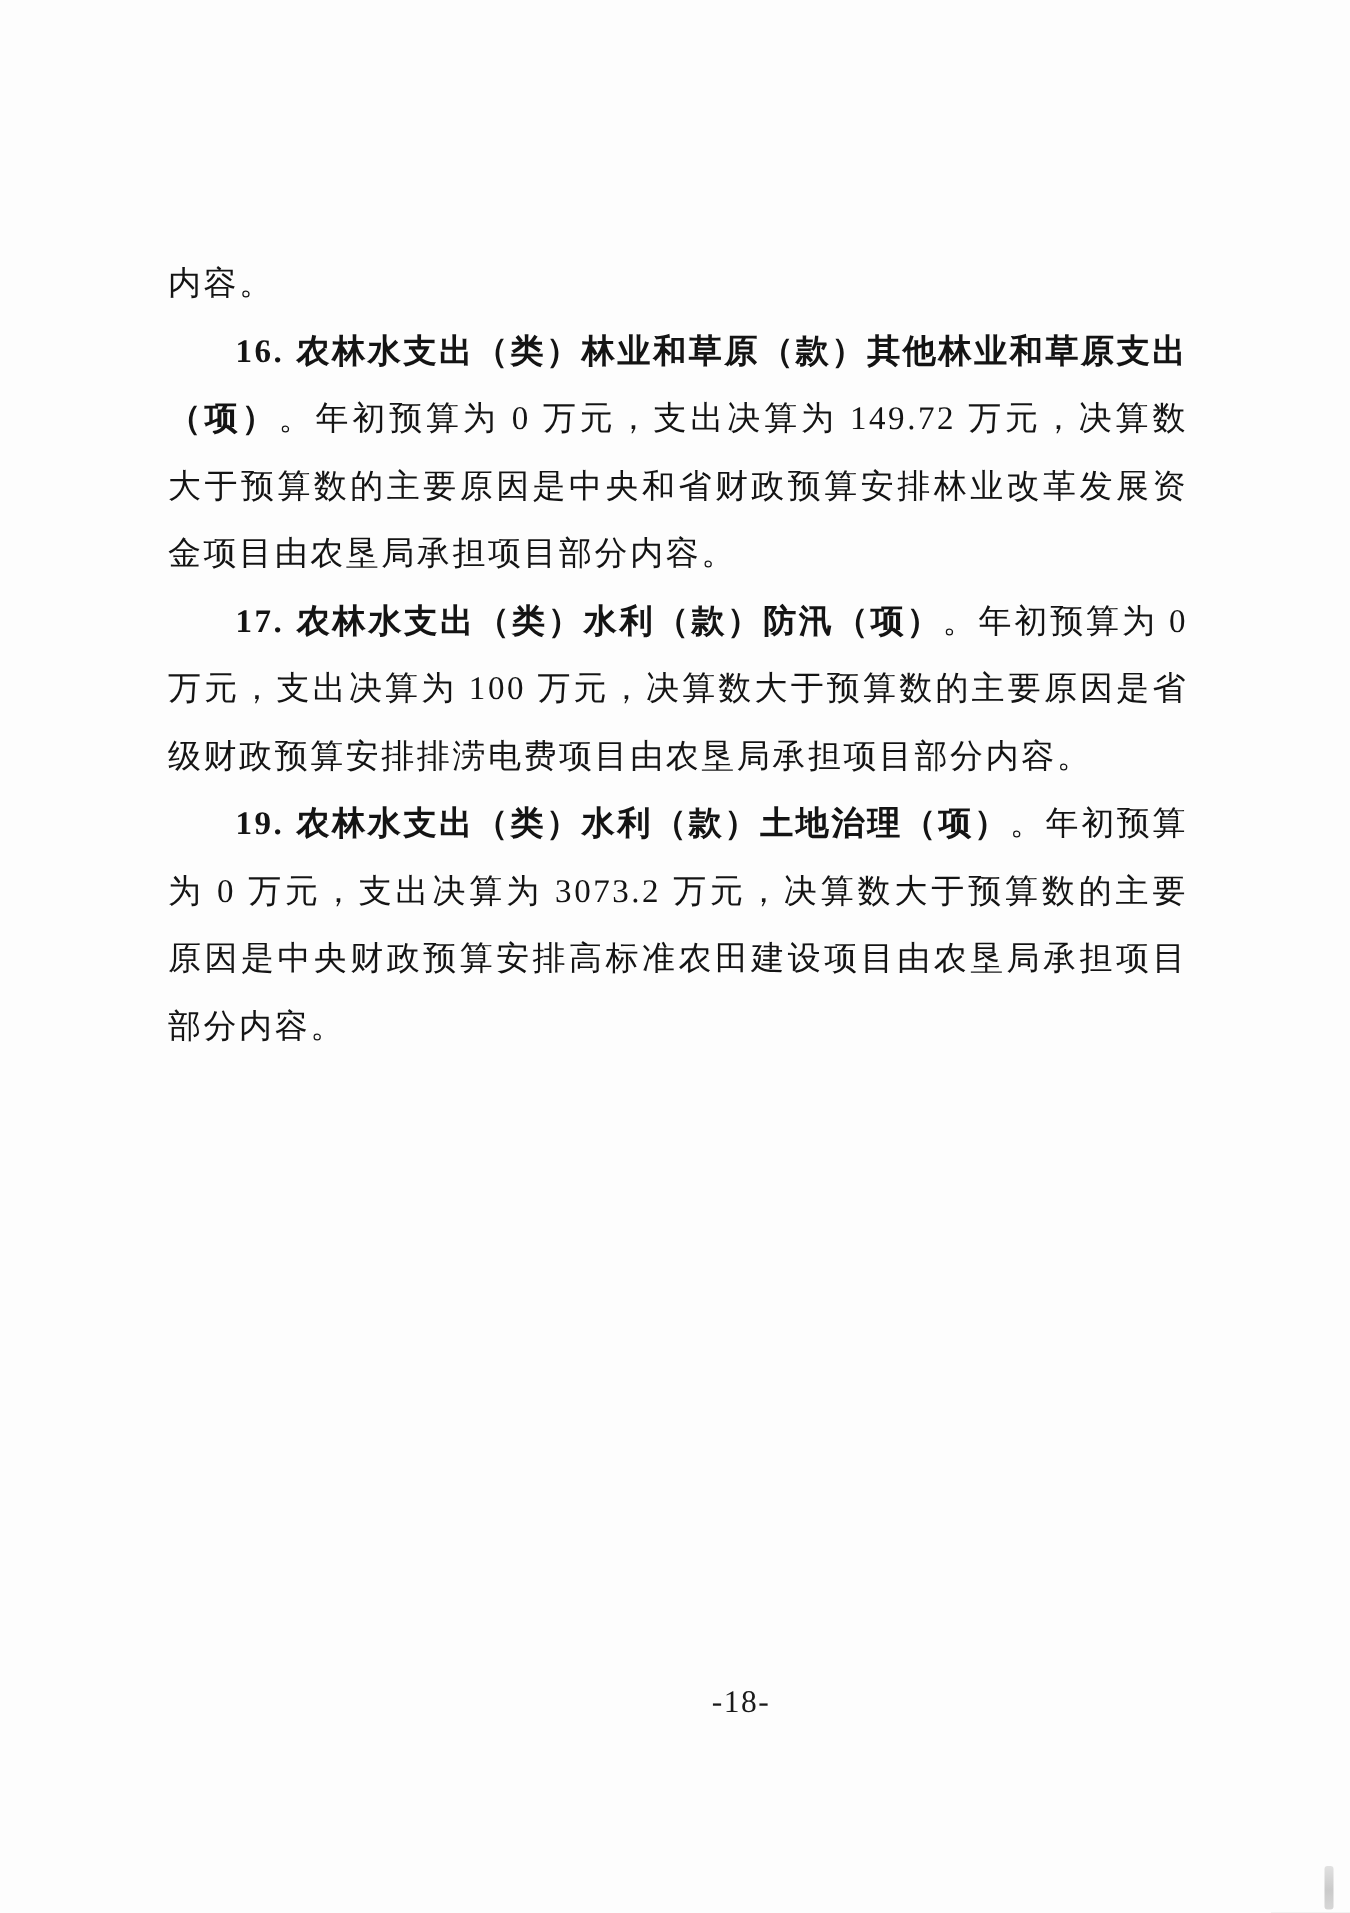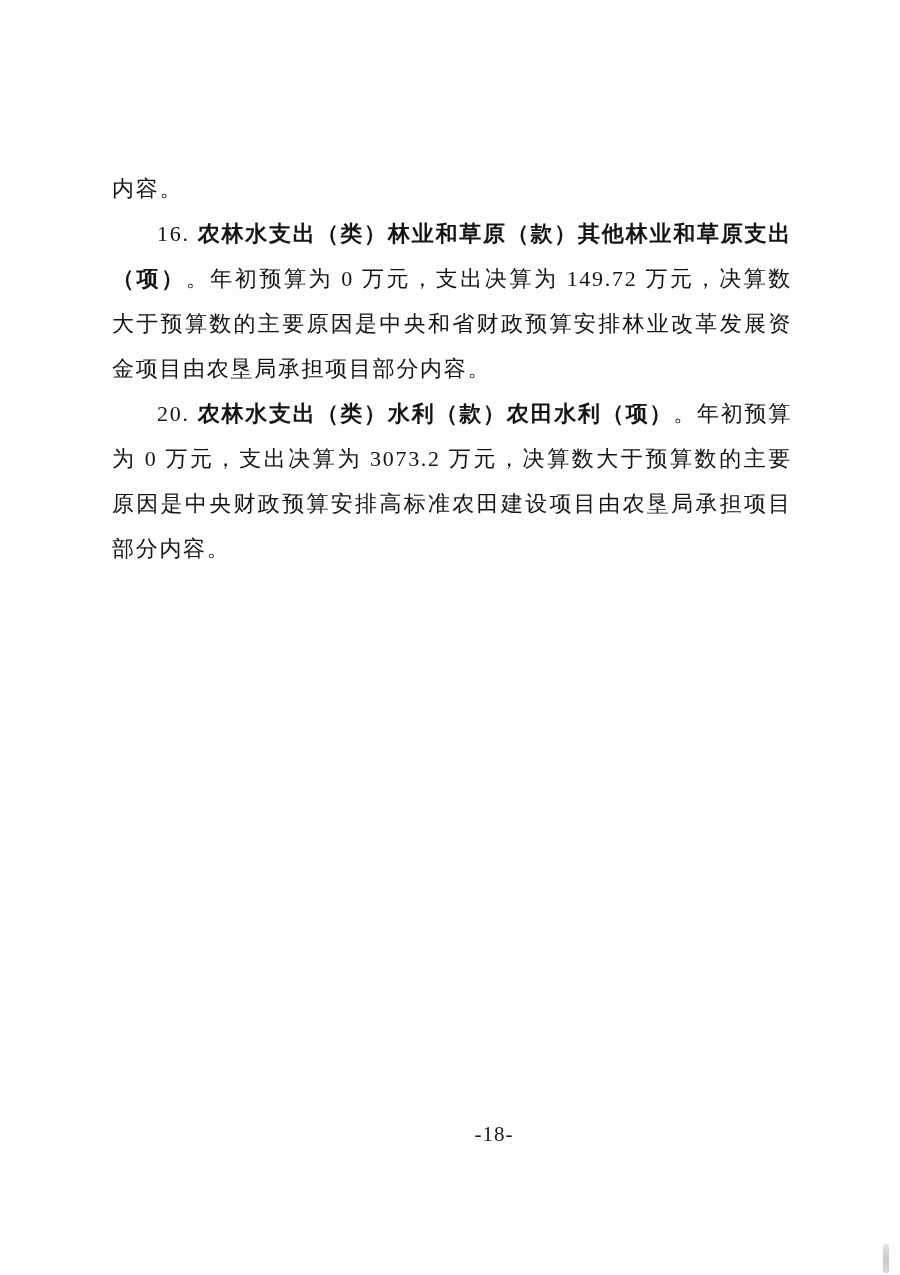--- a/index.html
+++ b/index.html
@@ -38,7 +38,7 @@
     text-indent: 0;
   }
   .num {
-    font-weight: 400;
+    font-weight: 700;
     margin-right: 8px;
   }
   .head {

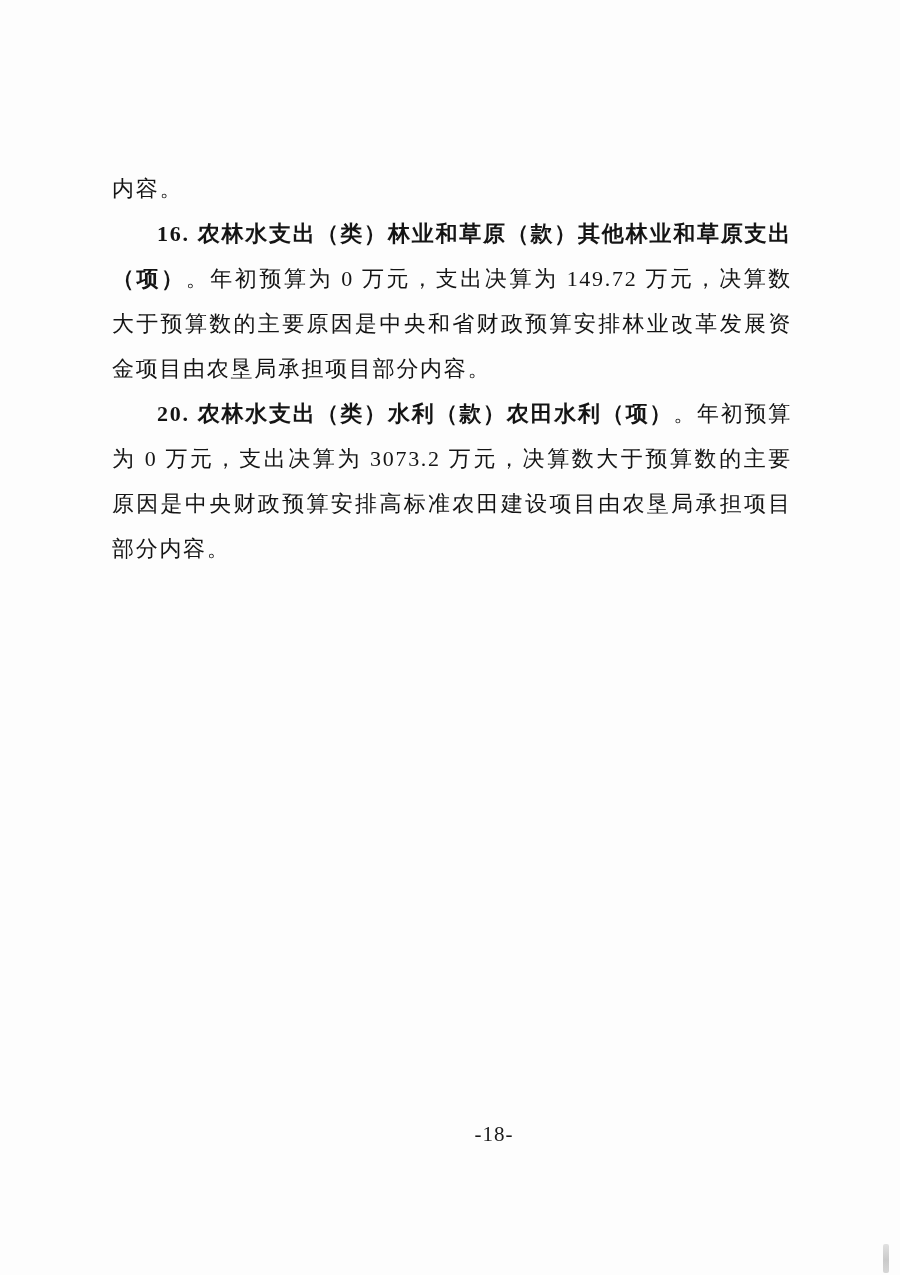--- a/index.html
+++ b/index.html
@@ -82,6 +82,7 @@
 
     <p class="para"><span class="num">16.</span><span class="head">农林水支出（类）林业和草原（款）其他林业和草原支出（项）</span><span class="body-text">。年初预算为 0 万元，支出决算为 149.72 万元，决算数大于预算数的主要原因是中央和省财政预算安排林业改革发展资金项目由农垦局承担项目部分内容。</span></p>
 
+    <p class="para"><span class="num">17.</span><span class="head">农林水支出（类）水利（款）防汛（项）</span><span class="body-text">。年初预算为 0 万元，支出决算为 100 万元，决算数大于预算数的主要原因是省级财政预算安排排涝电费项目由农垦局承担项目部分内容。</span></p>
 
     <p class="para"><span class="num">20.</span><span class="head">农林水支出（类）水利（款）农田水利（项）</span><span class="body-text">。年初预算为 0 万元，支出决算为 3073.2 万元，决算数大于预算数的主要原因是中央财政预算安排高标准农田建设项目由农垦局承担项目部分内容。</span></p>
 

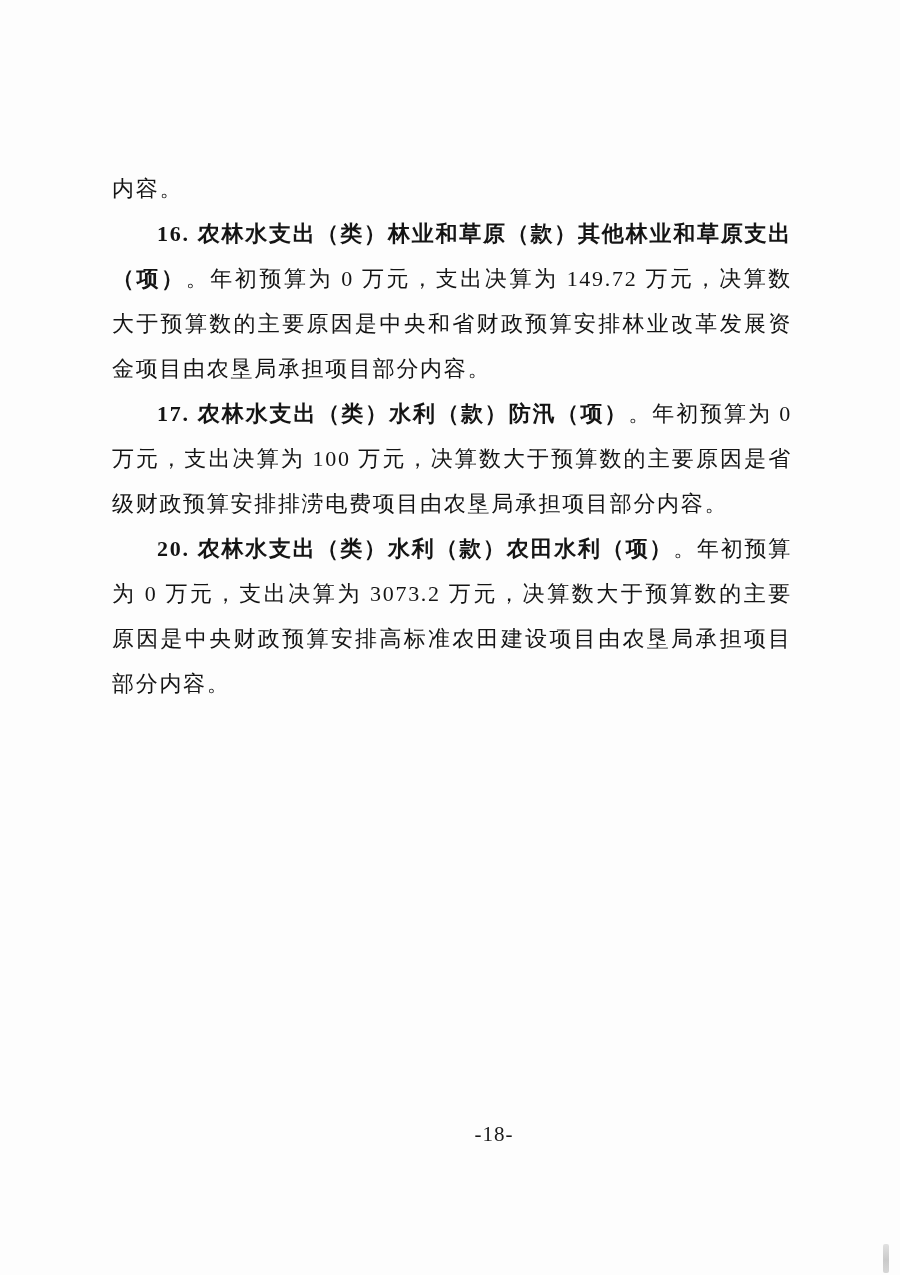--- a/index.html
+++ b/index.html
@@ -84,7 +84,7 @@
 
     <p class="para"><span class="num">17.</span><span class="head">农林水支出（类）水利（款）防汛（项）</span><span class="body-text">。年初预算为 0 万元，支出决算为 100 万元，决算数大于预算数的主要原因是省级财政预算安排排涝电费项目由农垦局承担项目部分内容。</span></p>
 
-    <p class="para"><span class="num">20.</span><span class="head">农林水支出（类）水利（款）农田水利（项）</span><span class="body-text">。年初预算为 0 万元，支出决算为 3073.2 万元，决算数大于预算数的主要原因是中央财政预算安排高标准农田建设项目由农垦局承担项目部分内容。</span></p>
+    <p class="para"><span class="num">19.</span><span class="head">农林水支出（类）水利（款）农田水利（项）</span><span class="body-text">。年初预算为 0 万元，支出决算为 3073.2 万元，决算数大于预算数的主要原因是中央财政预算安排高标准农田建设项目由农垦局承担项目部分内容。</span></p>
 
 
 

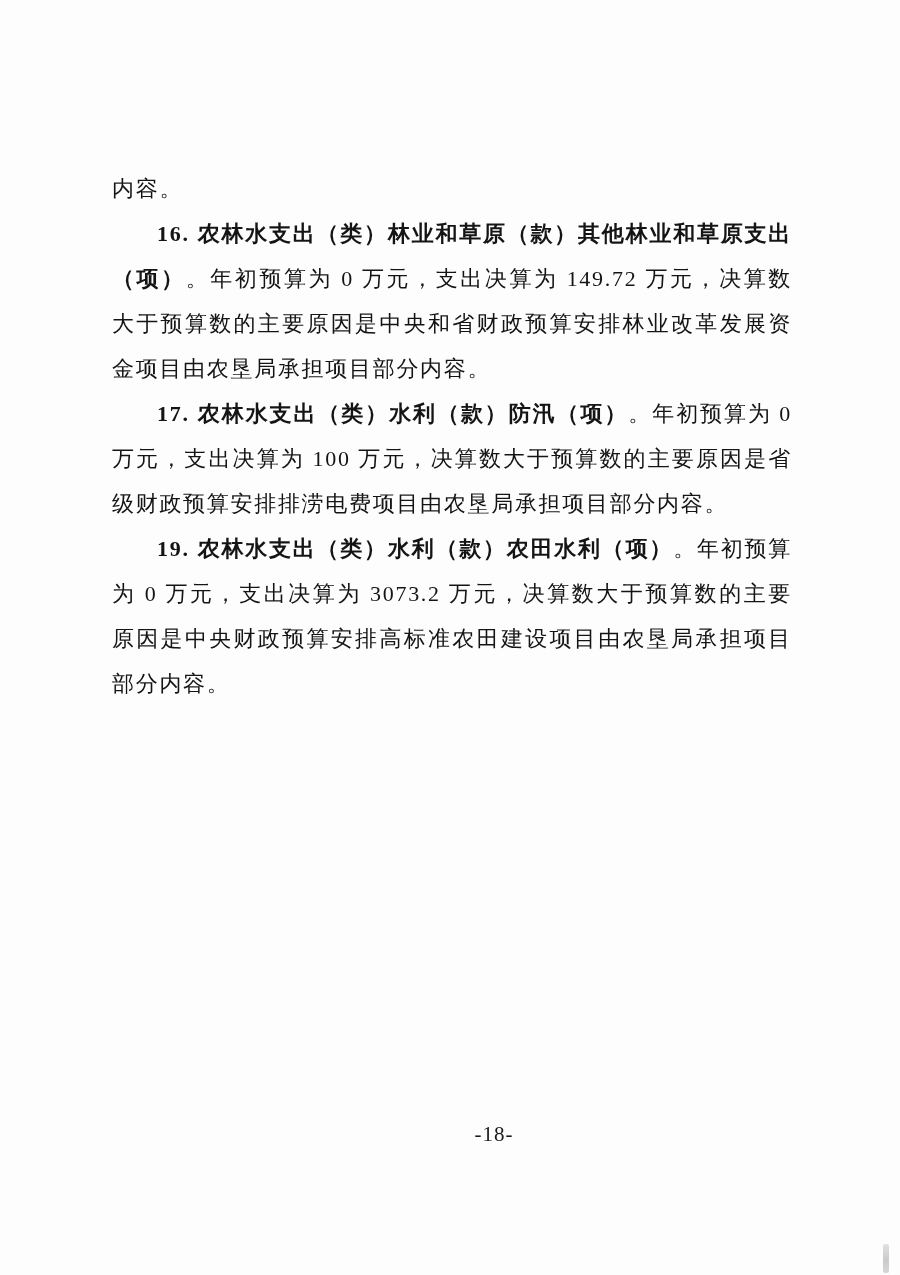--- a/index.html
+++ b/index.html
@@ -84,7 +84,7 @@
 
     <p class="para"><span class="num">17.</span><span class="head">农林水支出（类）水利（款）防汛（项）</span><span class="body-text">。年初预算为 0 万元，支出决算为 100 万元，决算数大于预算数的主要原因是省级财政预算安排排涝电费项目由农垦局承担项目部分内容。</span></p>
 
-    <p class="para"><span class="num">19.</span><span class="head">农林水支出（类）水利（款）农田水利（项）</span><span class="body-text">。年初预算为 0 万元，支出决算为 3073.2 万元，决算数大于预算数的主要原因是中央财政预算安排高标准农田建设项目由农垦局承担项目部分内容。</span></p>
+    <p class="para"><span class="num">19.</span><span class="head">农林水支出（类）水利（款）土地治理（项）</span><span class="body-text">。年初预算为 0 万元，支出决算为 3073.2 万元，决算数大于预算数的主要原因是中央财政预算安排高标准农田建设项目由农垦局承担项目部分内容。</span></p>
 
 
 

